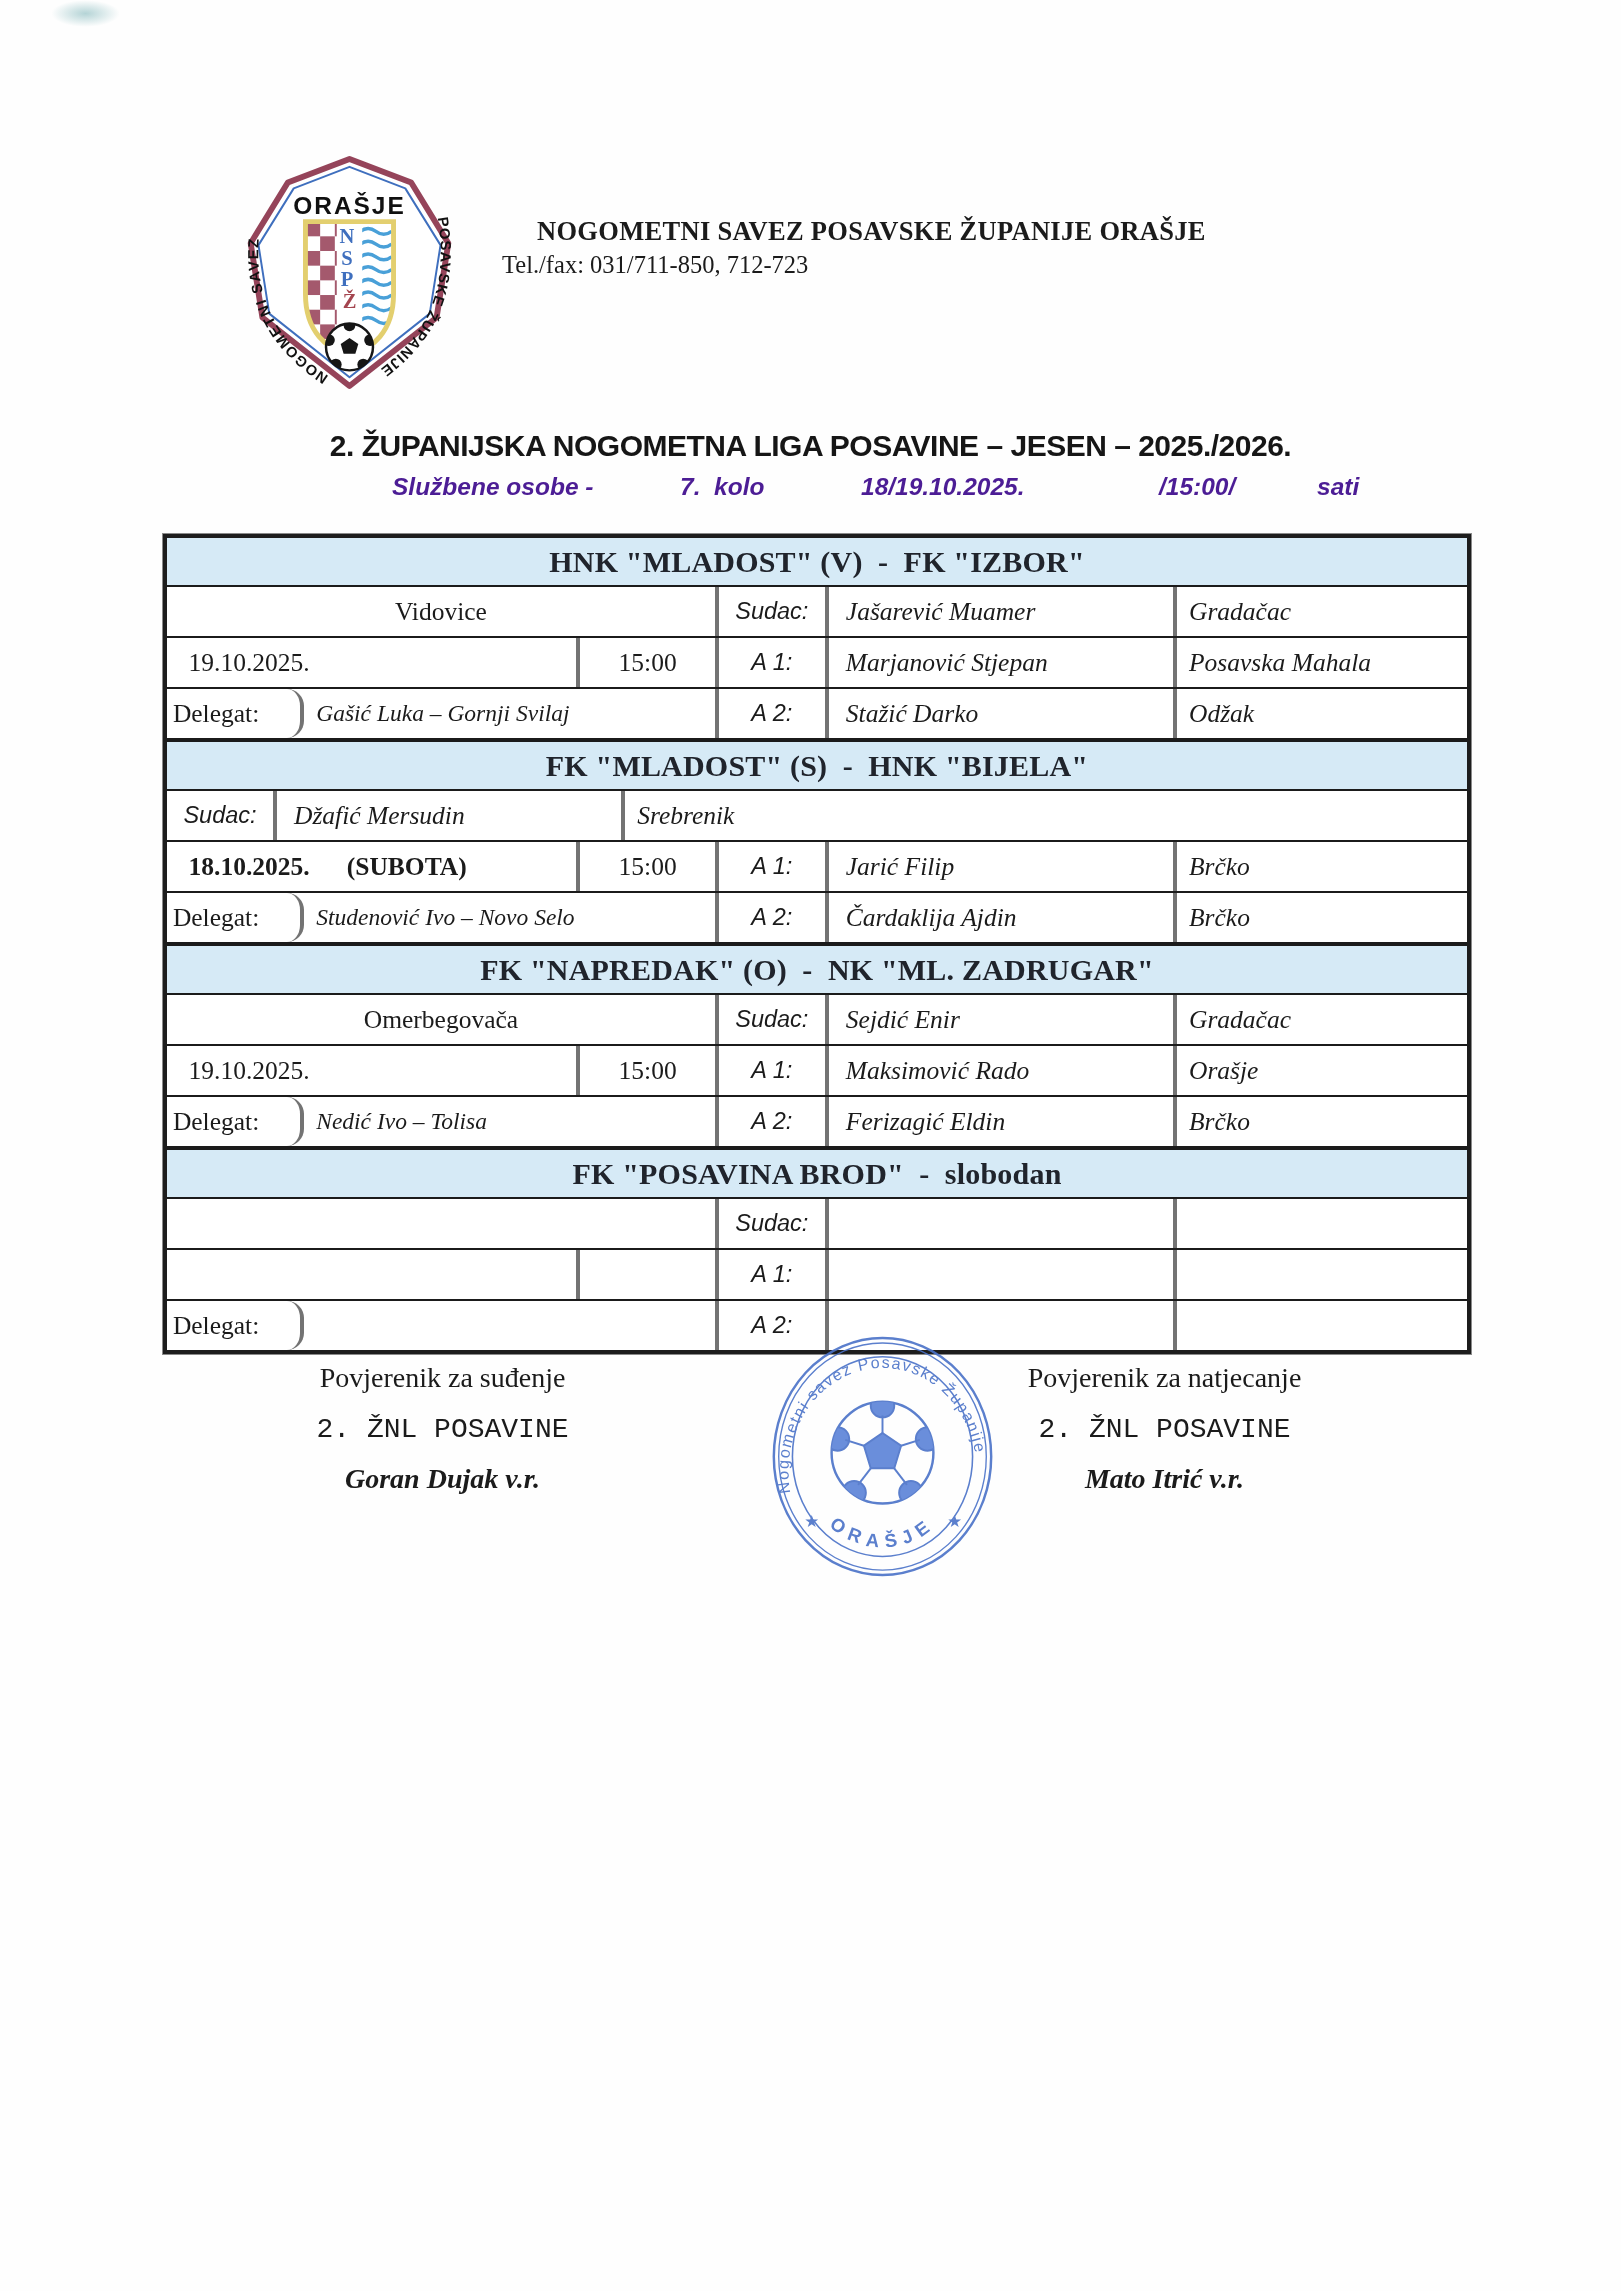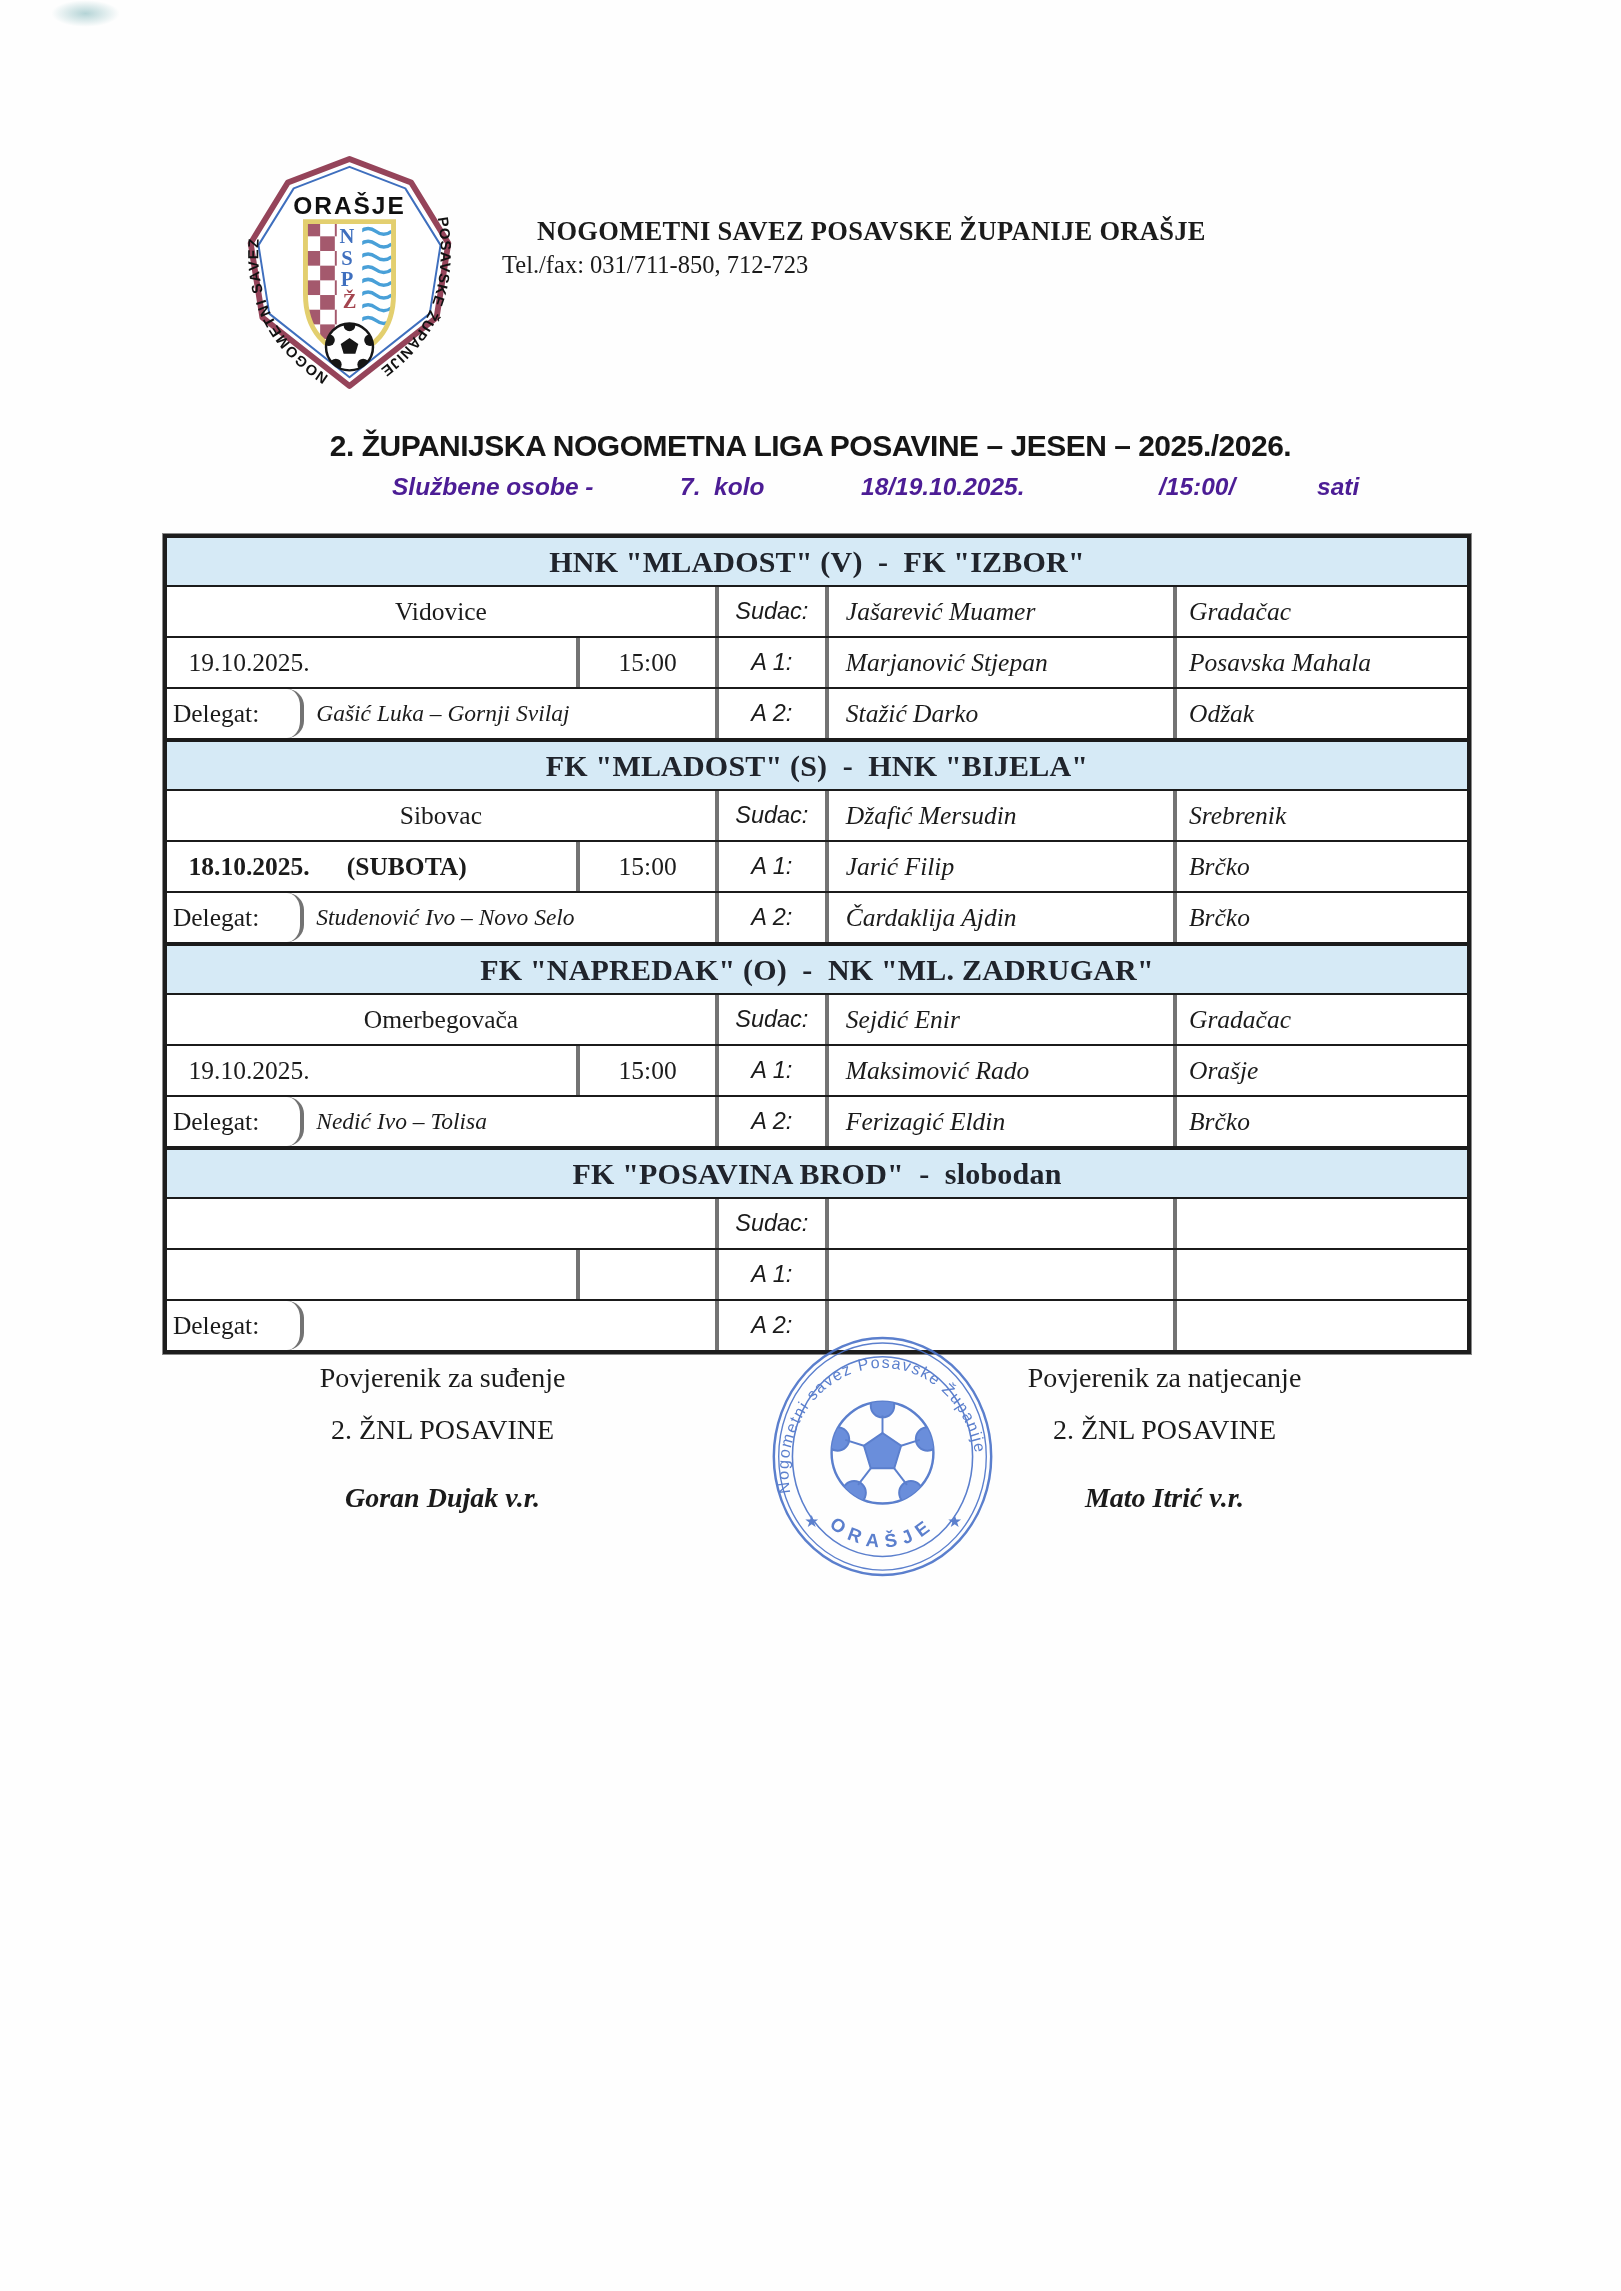--- a/index.html
+++ b/index.html
@@ -185,7 +185,6 @@
           <div class="title-cell">FK "MLADOST" (S)  -  HNK "BIJELA"</div>
         </div>
       <div class="row">
-        <div class="cell c-venue">Sibovac</div>
         <div class="cell c-lbl">Sudac:</div>
         <div class="cell c-name">Džafić Mersudin</div>
         <div class="cell c-city">Srebrenik</div>

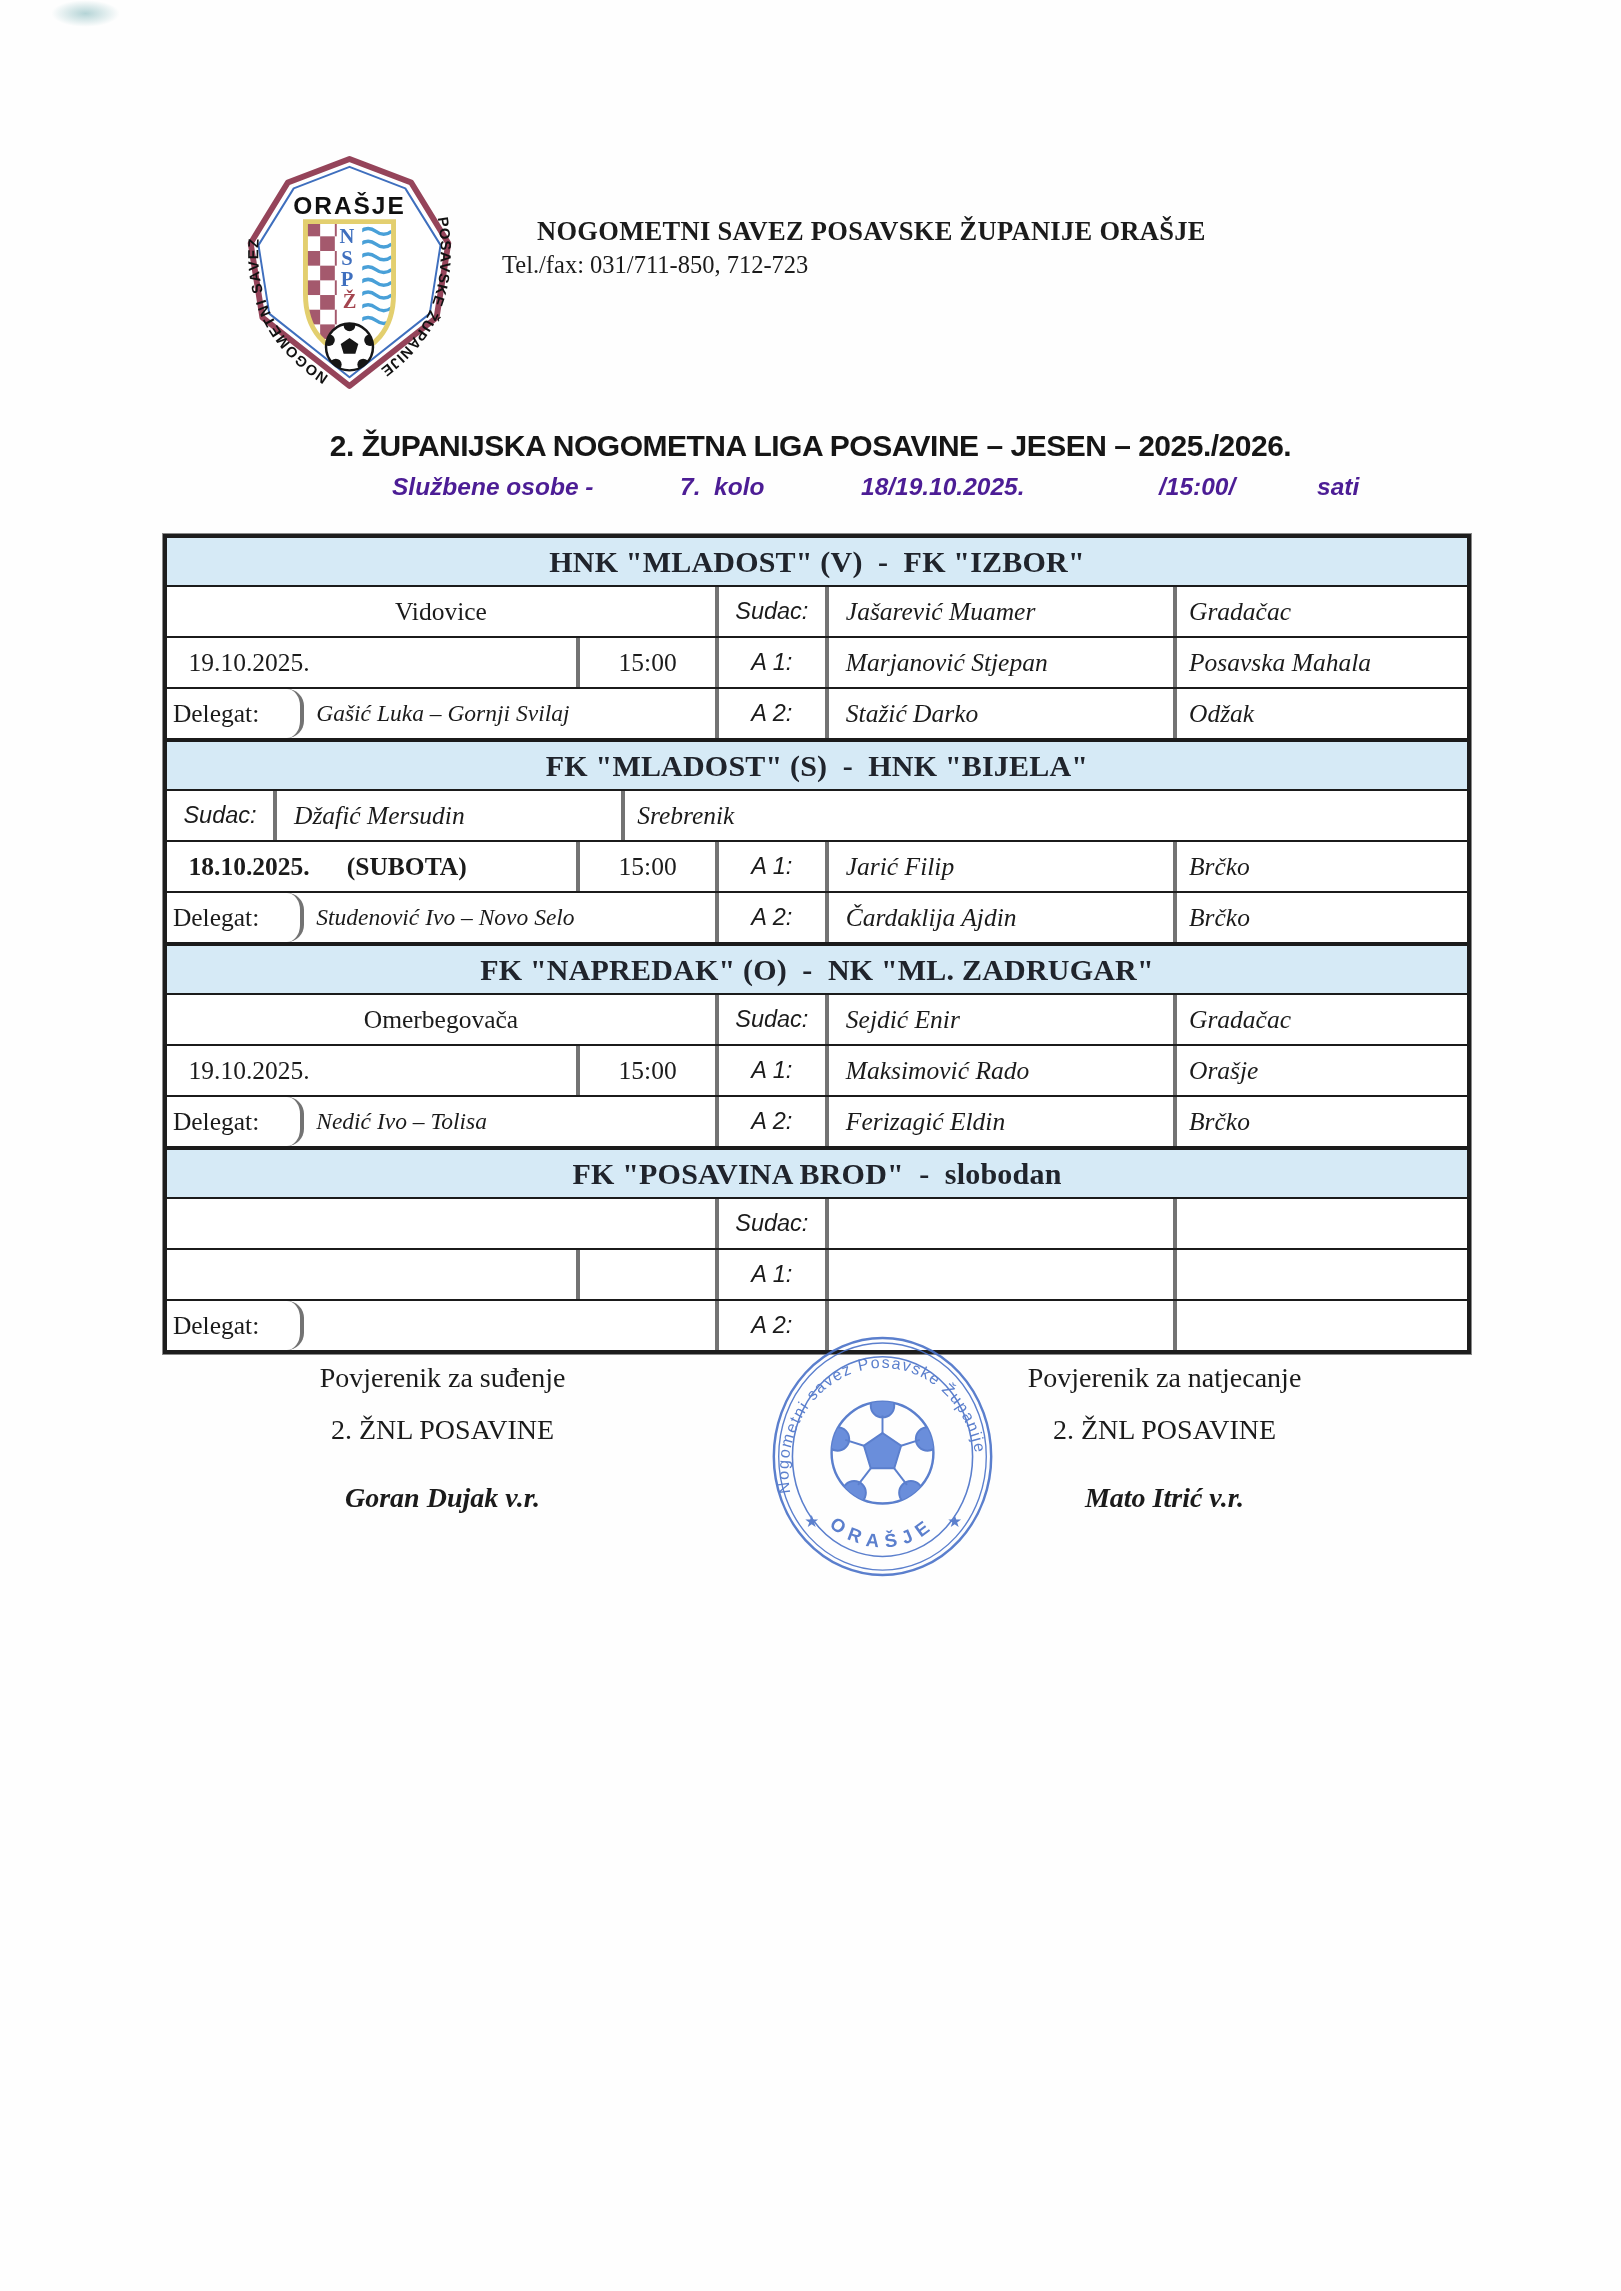--- a/index.html
+++ b/index.html
@@ -52,7 +52,7 @@
   .sig-left{left:227px;top:1362px;}
   .sig-right{left:949px;top:1362px;}
   .sig .role{font-size:28px;margin-bottom:19.6px;}
-  .sig .league{font-size:28px;margin-bottom:36px;}
+  .sig .league{font-size:28px;margin-bottom:18px;font-family:Liberation Mono, monospace;}
   .sig .name{font-size:28px;font-weight:bold;font-style:italic;}
   .stamp{position:absolute;left:765px;top:1331px;width:235px;height:255px;opacity:.9;}
 </style>

